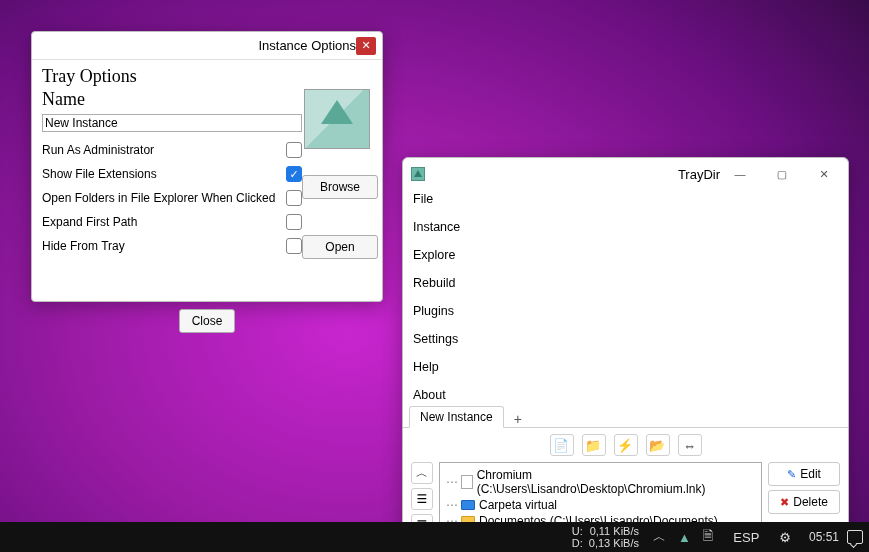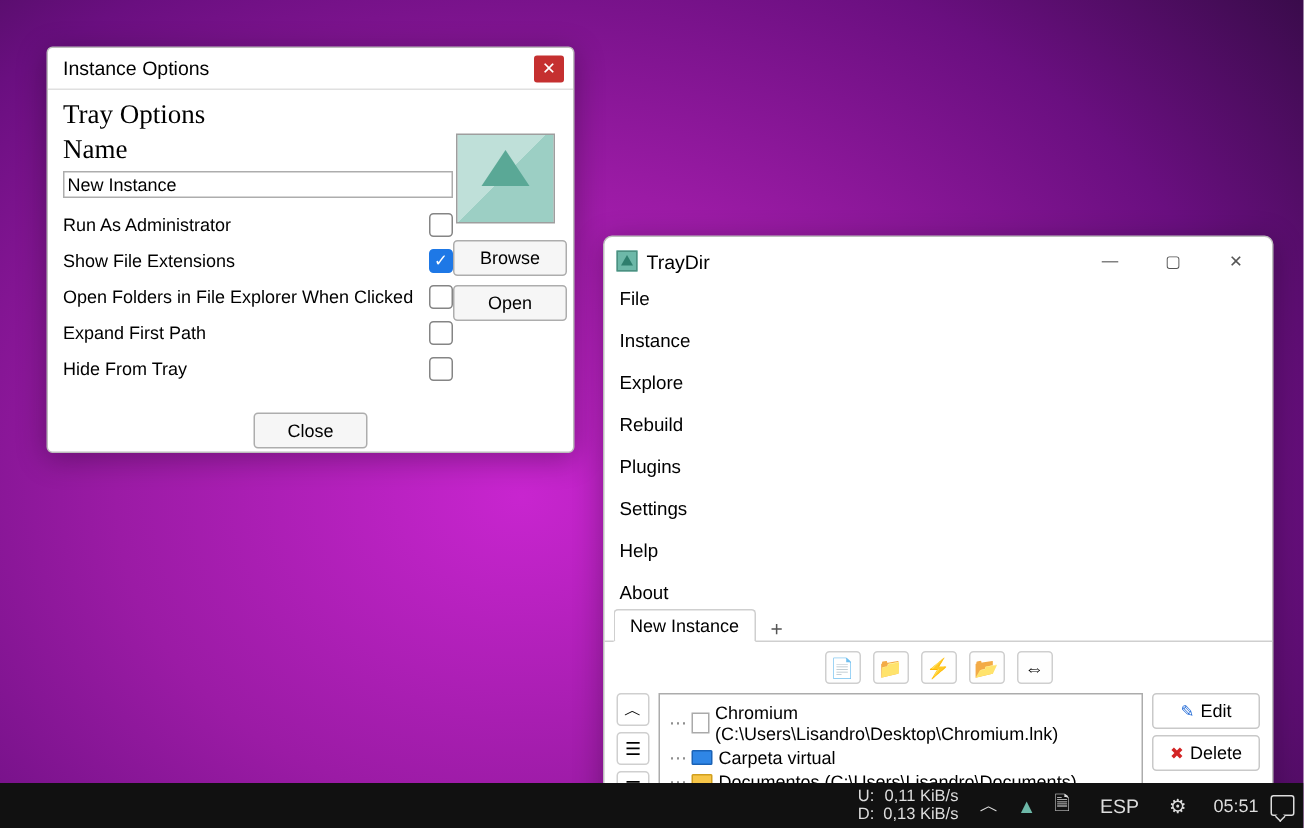--- a/index.html
+++ b/index.html
@@ -28,6 +28,7 @@
     align-items: center;
     padding: 0 4px 0 10px;
     border-bottom: 1px solid #e0e0e0;
+    text-align: right;
   }
   .titlebar .title { flex: 1; font-size: 13px; }
   .close-x {

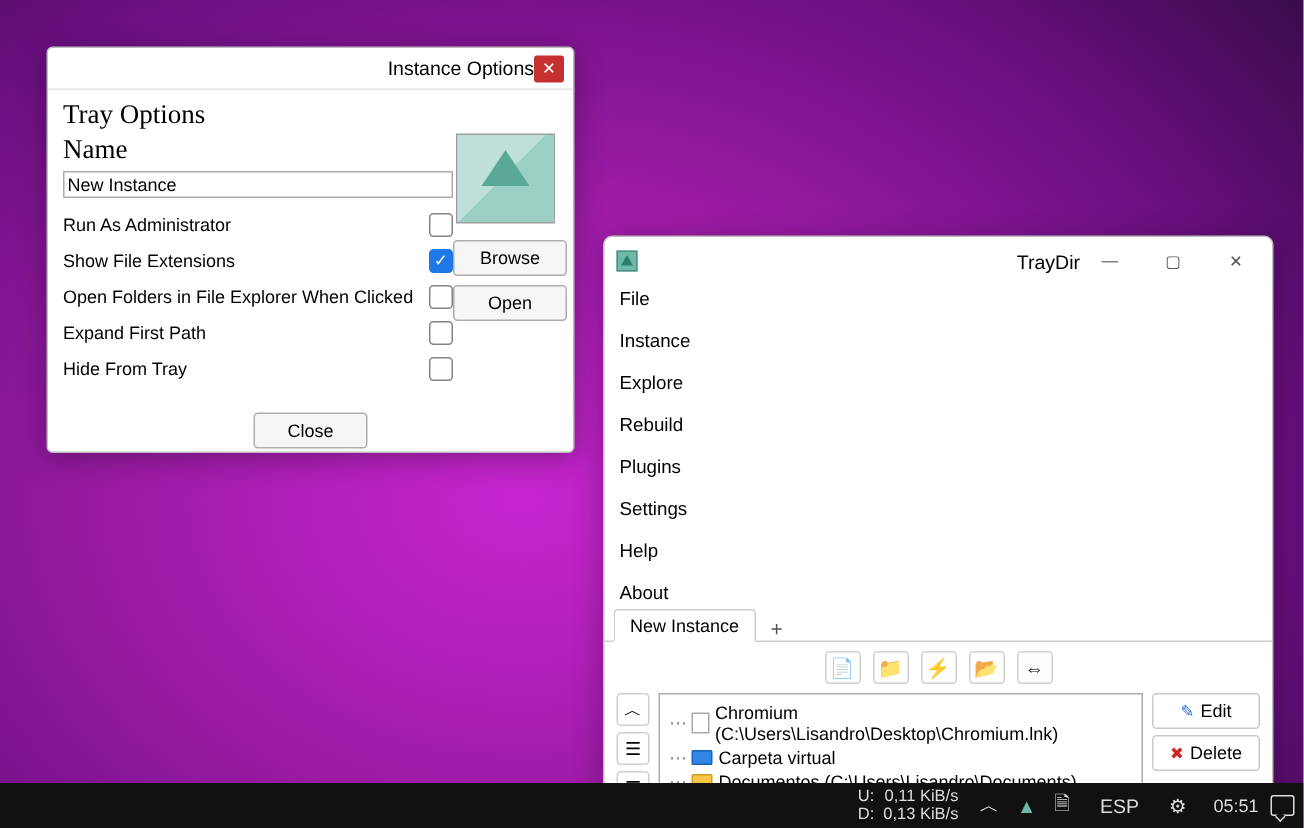--- a/index.html
+++ b/index.html
@@ -73,7 +73,7 @@
     padding: 4px 0;
     font-size: 12px;
     text-align: center;
-    margin: 3px auto;
+    margin: 18px auto;
     cursor: pointer;
   }
   .name-input {

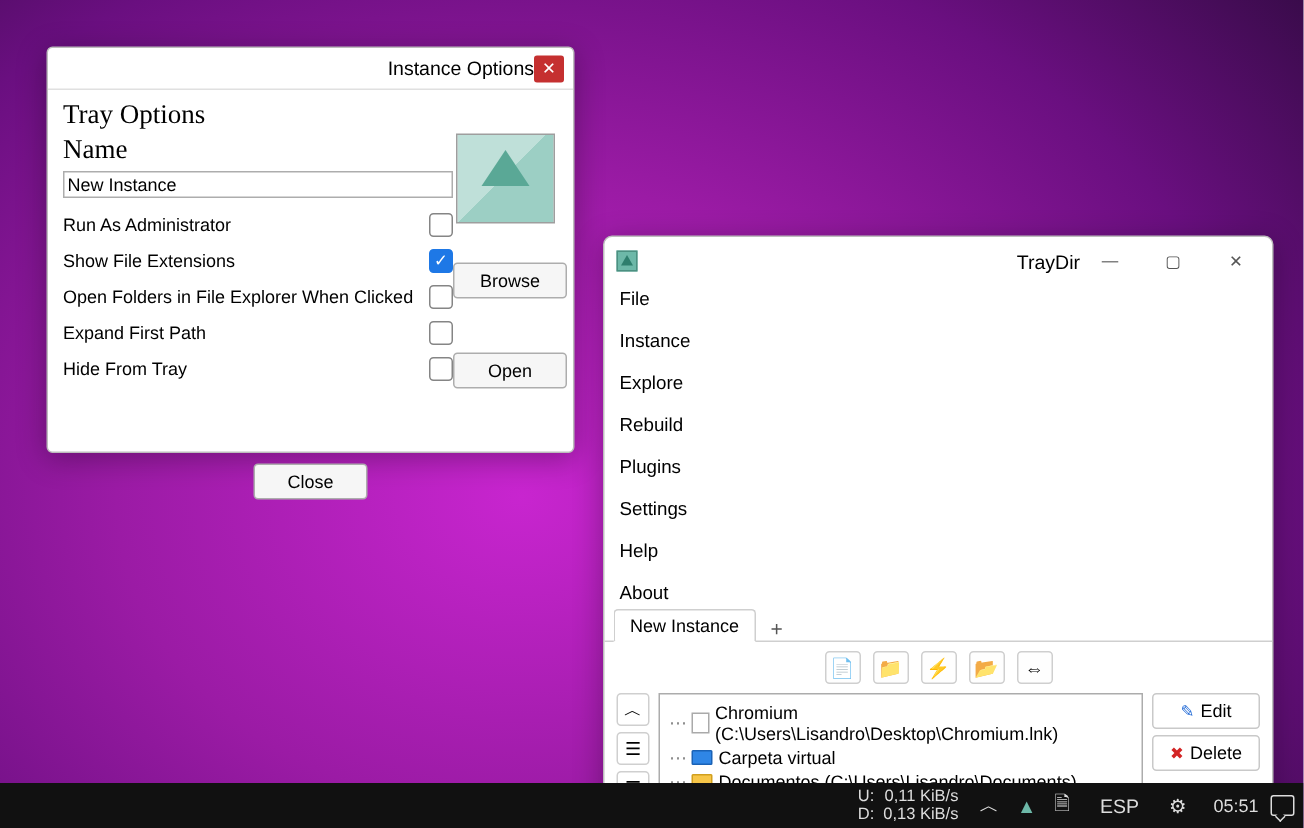--- a/index.html
+++ b/index.html
@@ -278,7 +278,7 @@
     </div>
   </div>
   <div class="dlg-footer">
-    <span class="std-btn" style="width:76px">Close</span>
+    <span class="std-btn" style="width:56px">Close</span>
   </div>
 </div>
 

